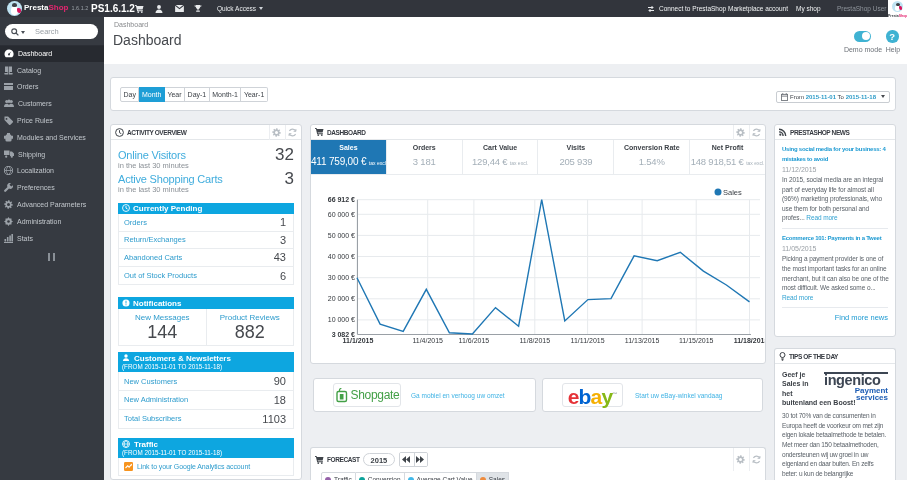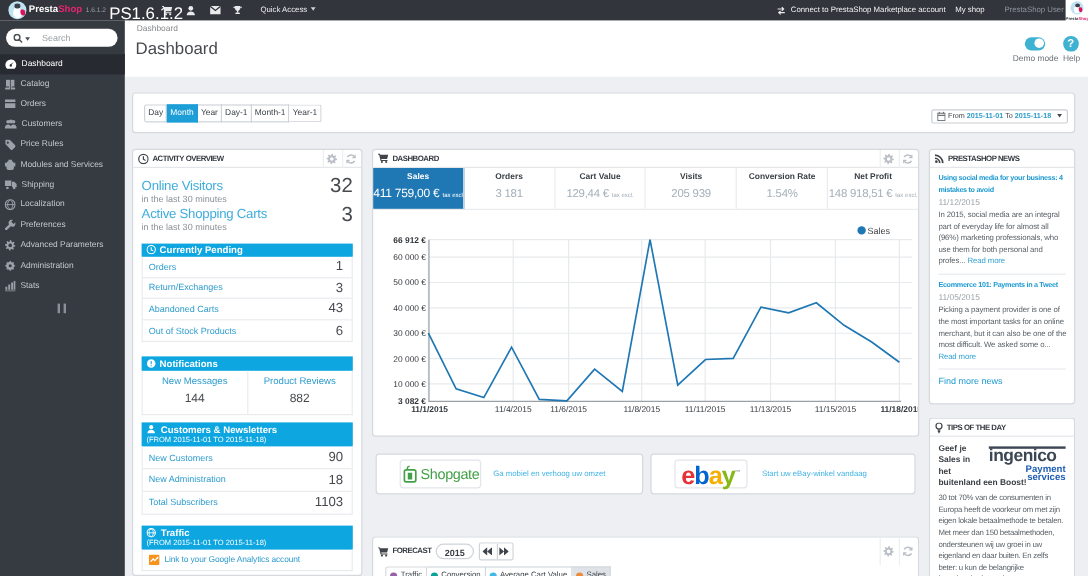--- a/index.html
+++ b/index.html
@@ -9,7 +9,7 @@
 #topbar .brand{position:absolute;left:24px;top:3px;font-size:8px;font-weight:bold;color:#fff}
 #topbar .brand i{font-style:normal;color:#e3256f}
 #topbar .brand small{font-weight:normal;font-size:5.5px;color:#9aa0a6;margin-left:3px}
-#topbar .ps{position:absolute;left:92px;top:3px;font-size:14px;font-weight:normal;color:#fff}
+#topbar .ps{position:absolute;left:92px;top:3px;font-size:10px;font-weight:bold;color:#fff}
 .mascot{border-radius:50%;background:#bfe3f2;position:absolute;overflow:hidden}
 .mascot .b1{position:absolute;left:26%;top:33%;width:48%;height:58%;background:#fff;border-radius:50% 50% 45% 45%}
 .mascot .b2{position:absolute;left:34%;top:15%;width:36%;height:28%;background:#3d4248;border-radius:50% 50% 40% 40%}

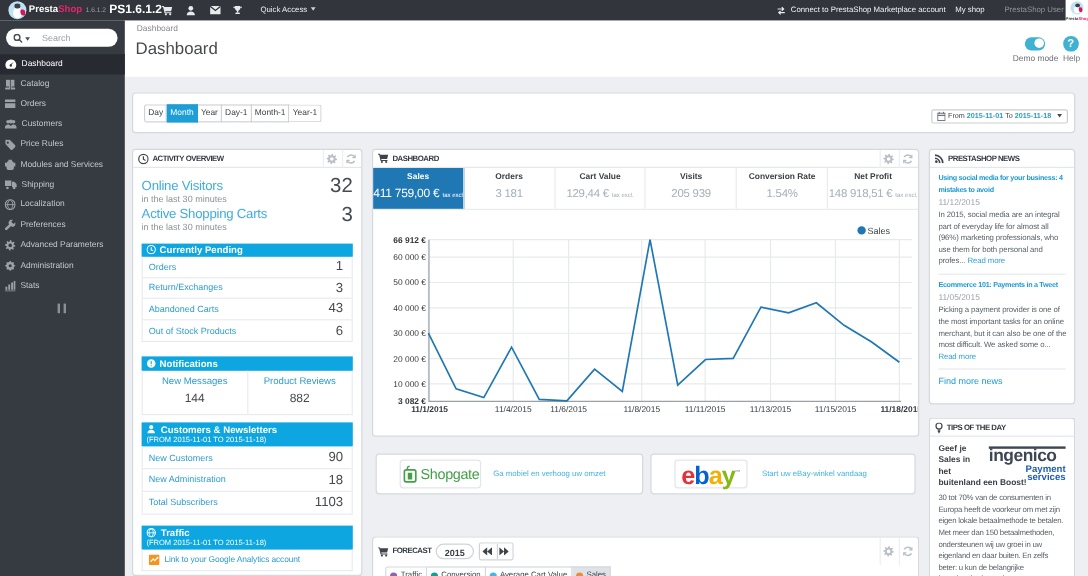--- a/index.html
+++ b/index.html
@@ -112,7 +112,7 @@
 .nbody{font-size:6.5px;color:#5a6168;line-height:9.6px;letter-spacing:-.1px;white-space:nowrap}
 .nrm{color:#31a2d2}
 #news hr{border:none;border-top:1px solid #e7eaee;margin:5px 0}
-.nmore{text-align:left;font-size:7.5px;color:#1d9ad2;margin-top:4px}
+.nmore{text-align:right;font-size:7.5px;color:#1d9ad2;margin-top:4px}
 
 .tpad{padding:6px 7px;font-size:7px}
 .ingen{position:absolute;right:7px;top:23px;width:64px}

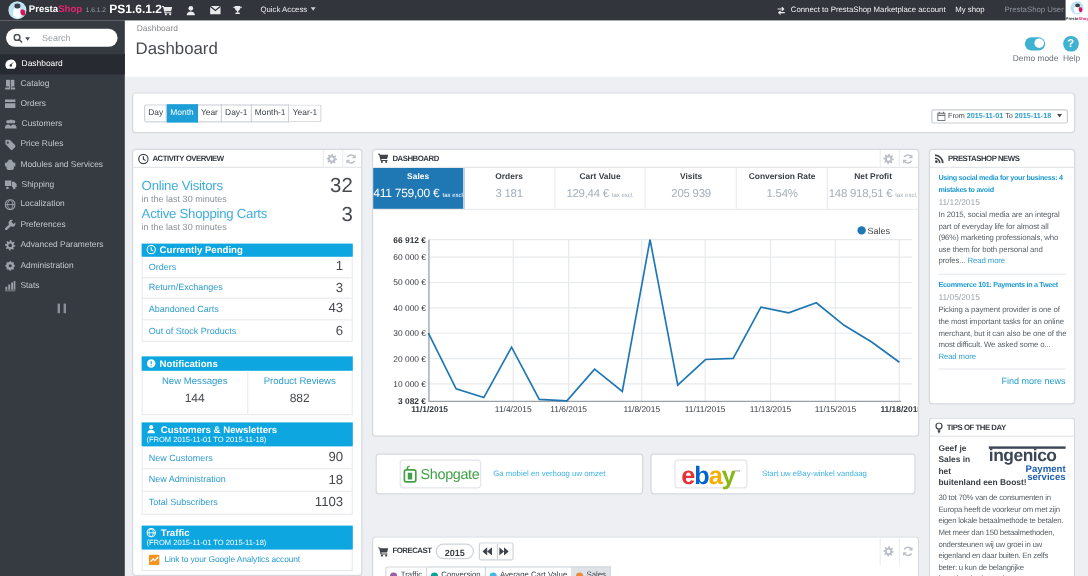--- a/index.html
+++ b/index.html
@@ -76,7 +76,7 @@
 .twocol>div{flex:1;padding:4px 2px 5px}
 .twocol>div:first-child{border-right:1px solid #e9ecef}
 .twocol a{font-size:8px;color:#2e9ccd;text-decoration:none;display:block;line-height:9px}
-.twocol .v{font-size:10px;color:#46494e;margin-top:3px;line-height:15px}
+.twocol .v{font-size:18px;color:#46494e;margin-top:3px;line-height:15px}
 
 #tiles{display:flex;height:35px;border-bottom:1px solid #e9ecef}
 .tile{flex:1;text-align:center;border-right:1px solid #e9ecef;padding-top:4px;overflow:hidden;white-space:nowrap}

